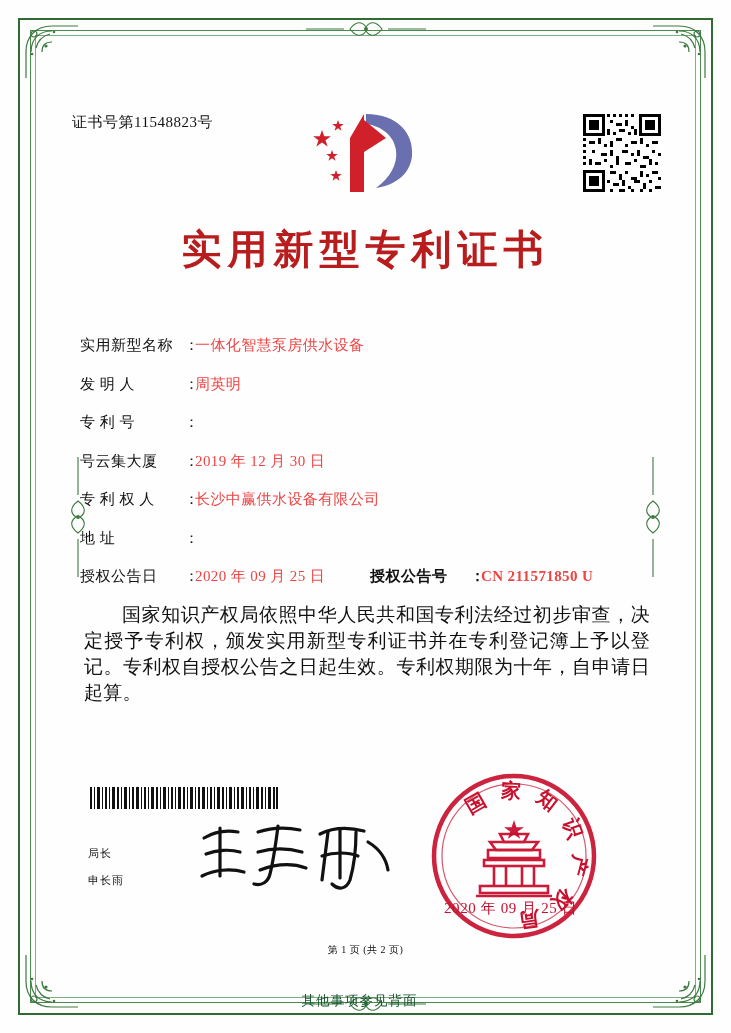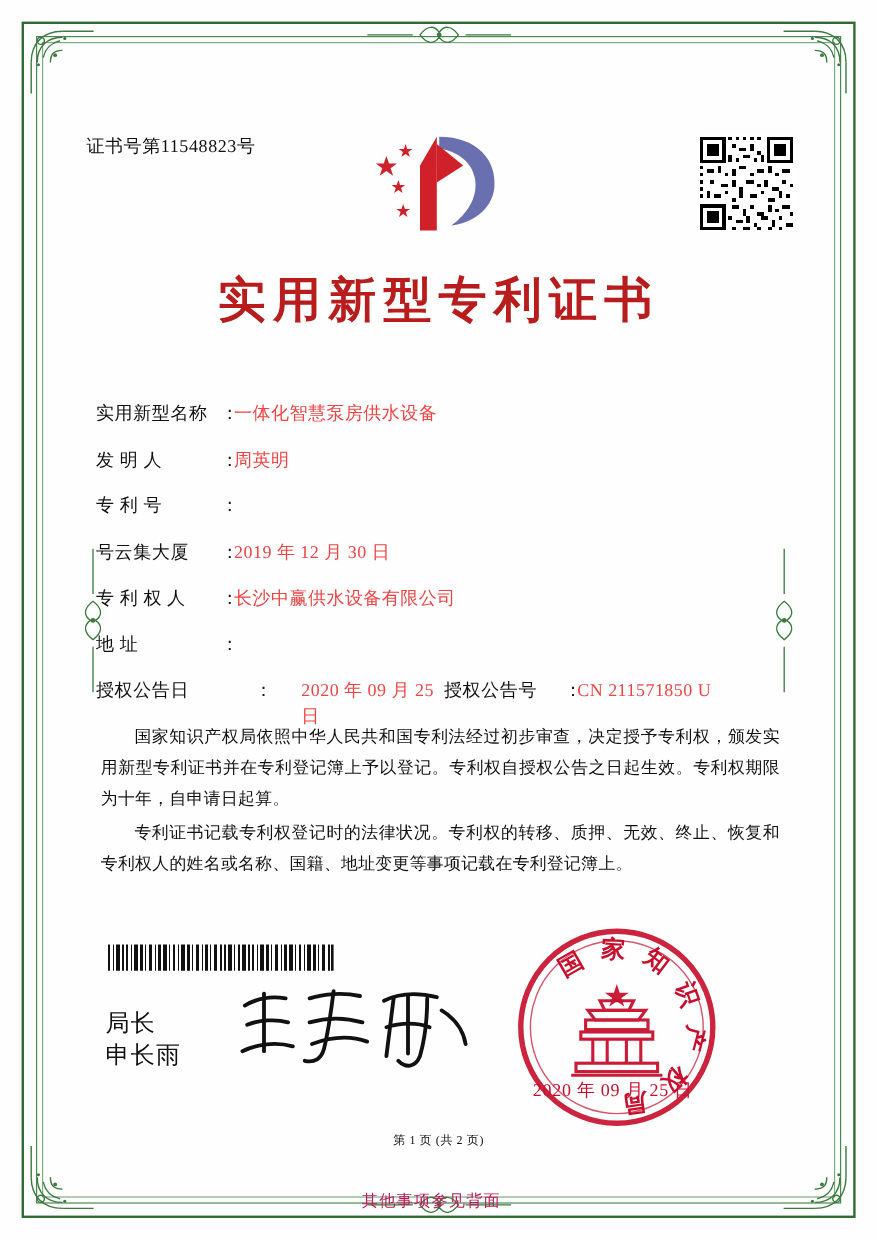--- a/index.html
+++ b/index.html
@@ -141,7 +141,7 @@
     line-height: 22px;
     margin-bottom: 16px;
   }
-  .dual-left { display:flex; align-items: baseline; width: 290px; flex: 0 0 290px; gap: 28px;}
+  .dual-left { display:flex; align-items: baseline; width: 290px; flex: 0 0 290px;}
   .dual-right { display:flex; align-items: flex-end; }
   .dual-right .field-label { width: 100px; flex: 0 0 100px; }
 

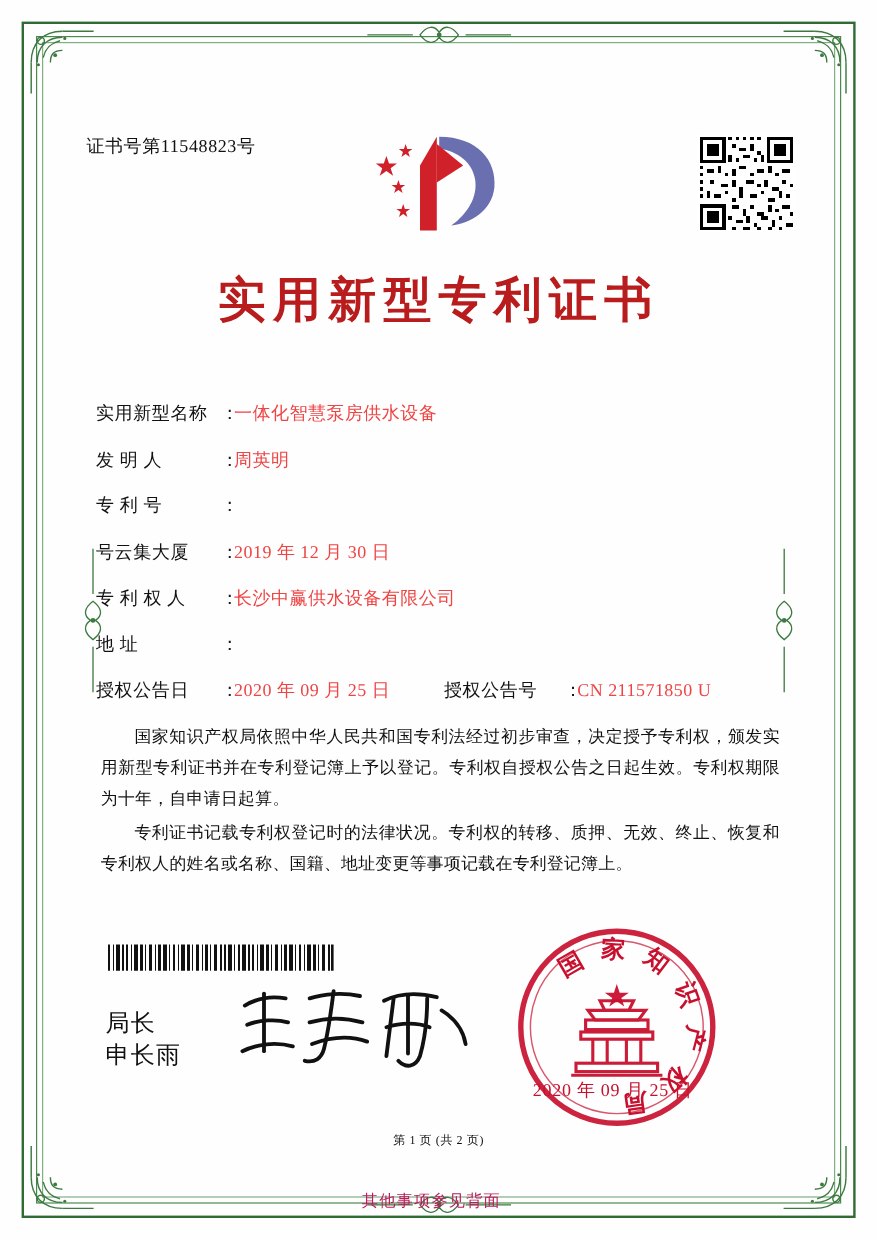--- a/index.html
+++ b/index.html
@@ -142,7 +142,7 @@
     margin-bottom: 16px;
   }
   .dual-left { display:flex; align-items: baseline; width: 290px; flex: 0 0 290px;}
-  .dual-right { display:flex; align-items: flex-end; }
+  .dual-right { display:flex; align-items: flex-end; font-weight: bold; }
   .dual-right .field-label { width: 100px; flex: 0 0 100px; }
 
   

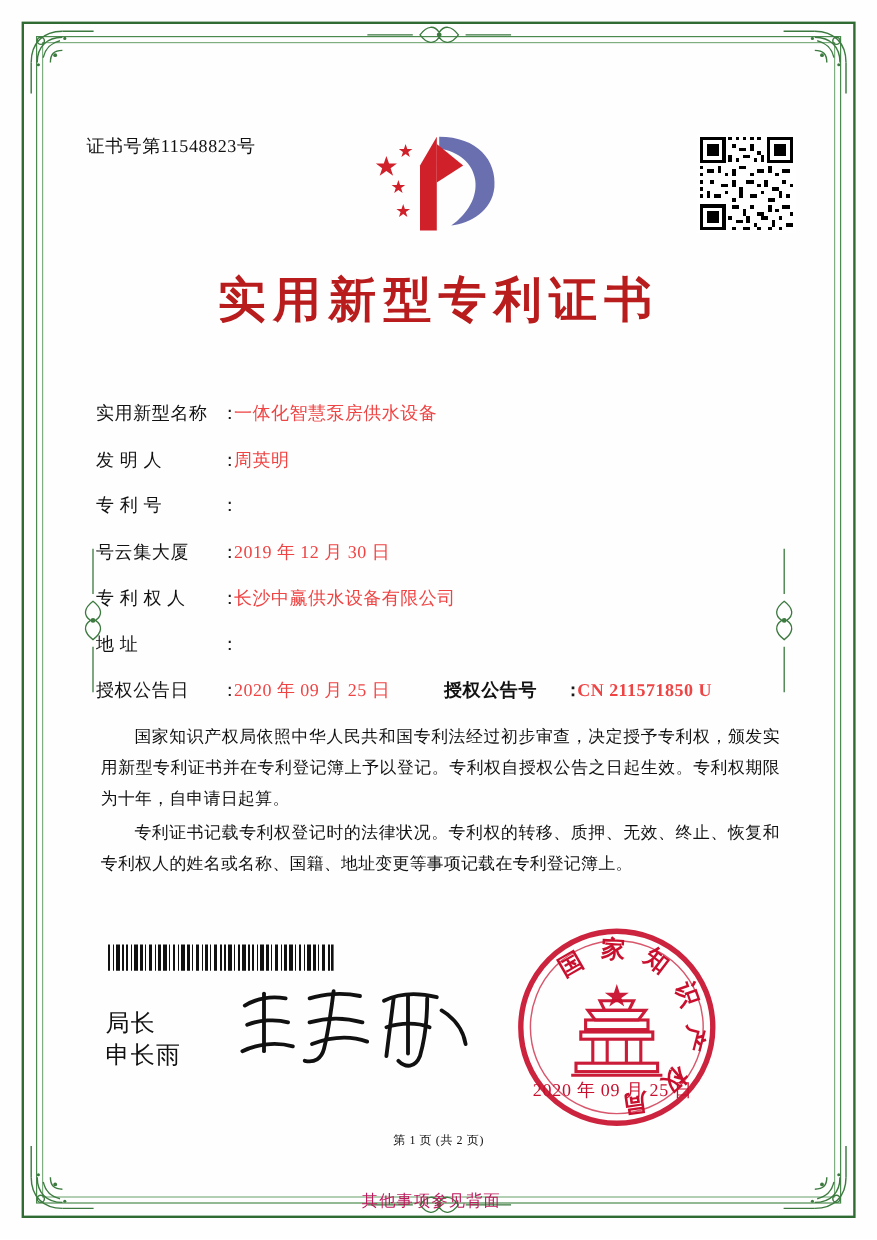--- a/index.html
+++ b/index.html
@@ -151,7 +151,7 @@
     left: 84px;
     top: 602px;
     width: 566px;
-    font-size: 14px;
+    font-size: 19px;
     line-height: 26px;
     text-align: justify;
     color: #111;

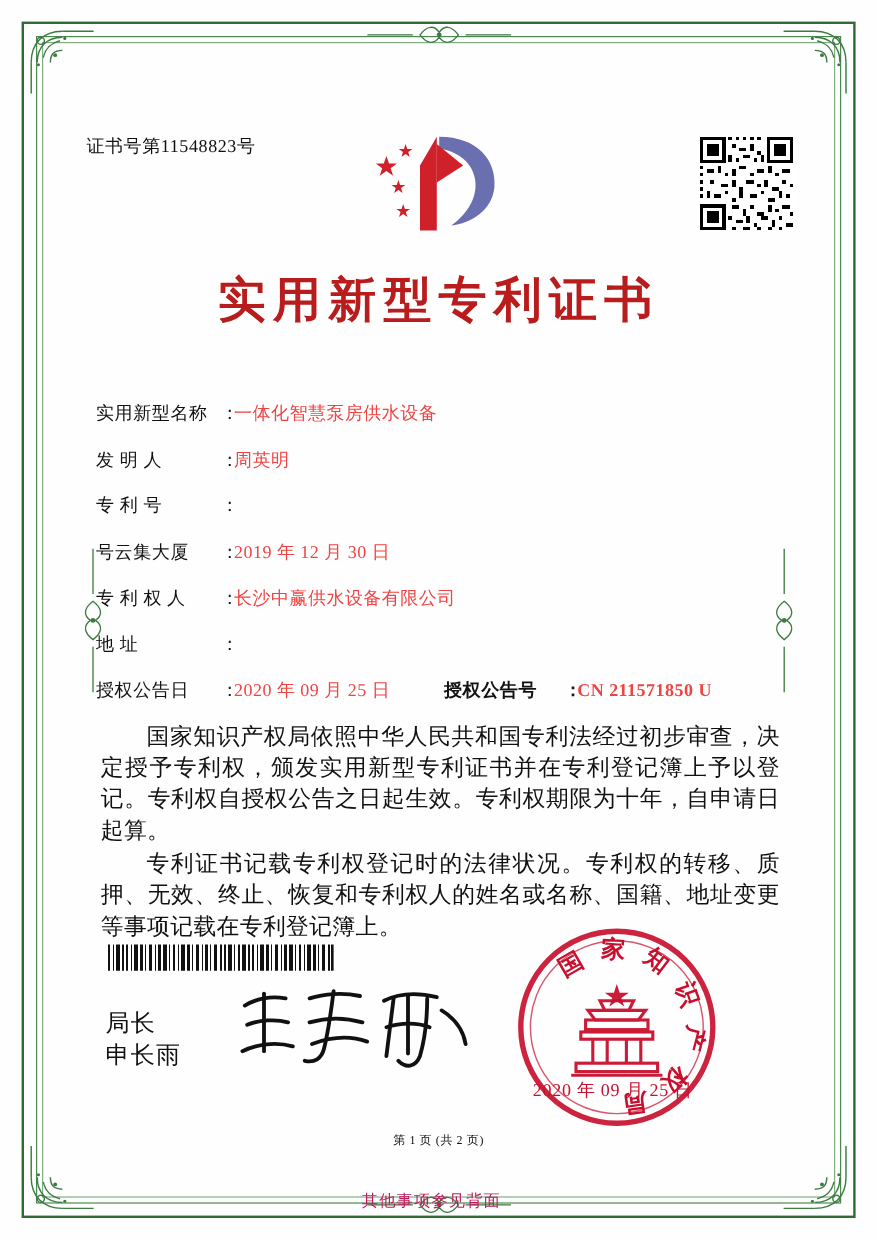--- a/index.html
+++ b/index.html
@@ -508,7 +508,6 @@
 
   <div class="body-text">
     <p>国家知识产权局依照中华人民共和国专利法经过初步审查，决定授予专利权，颁发实用新型专利证书并在专利登记簿上予以登记。专利权自授权公告之日起生效。专利权期限为十年，自申请日起算。</p>
-    <p>专利证书记载专利权登记时的法律状况。专利权的转移、质押、无效、终止、恢复和专利权人的姓名或名称、国籍、地址变更等事项记载在专利登记簿上。</p>
   </div>
 
   <div class="barcode">

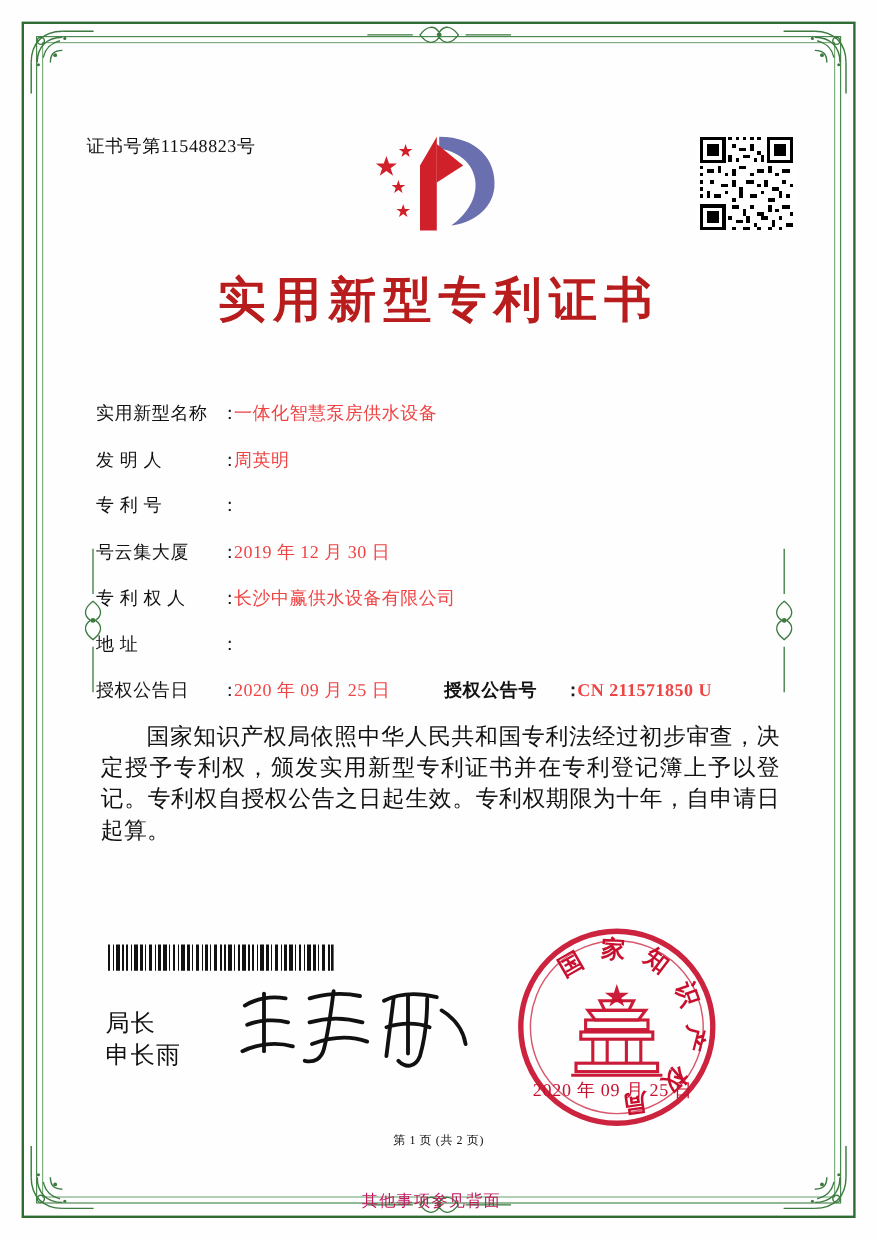--- a/index.html
+++ b/index.html
@@ -176,7 +176,7 @@
     position: absolute;
     left: 88px;
     top: 840px;
-    font-size: 20px;
+    font-size: 11px;
     line-height: 27px;
     color: #111;
     letter-spacing: 1px;

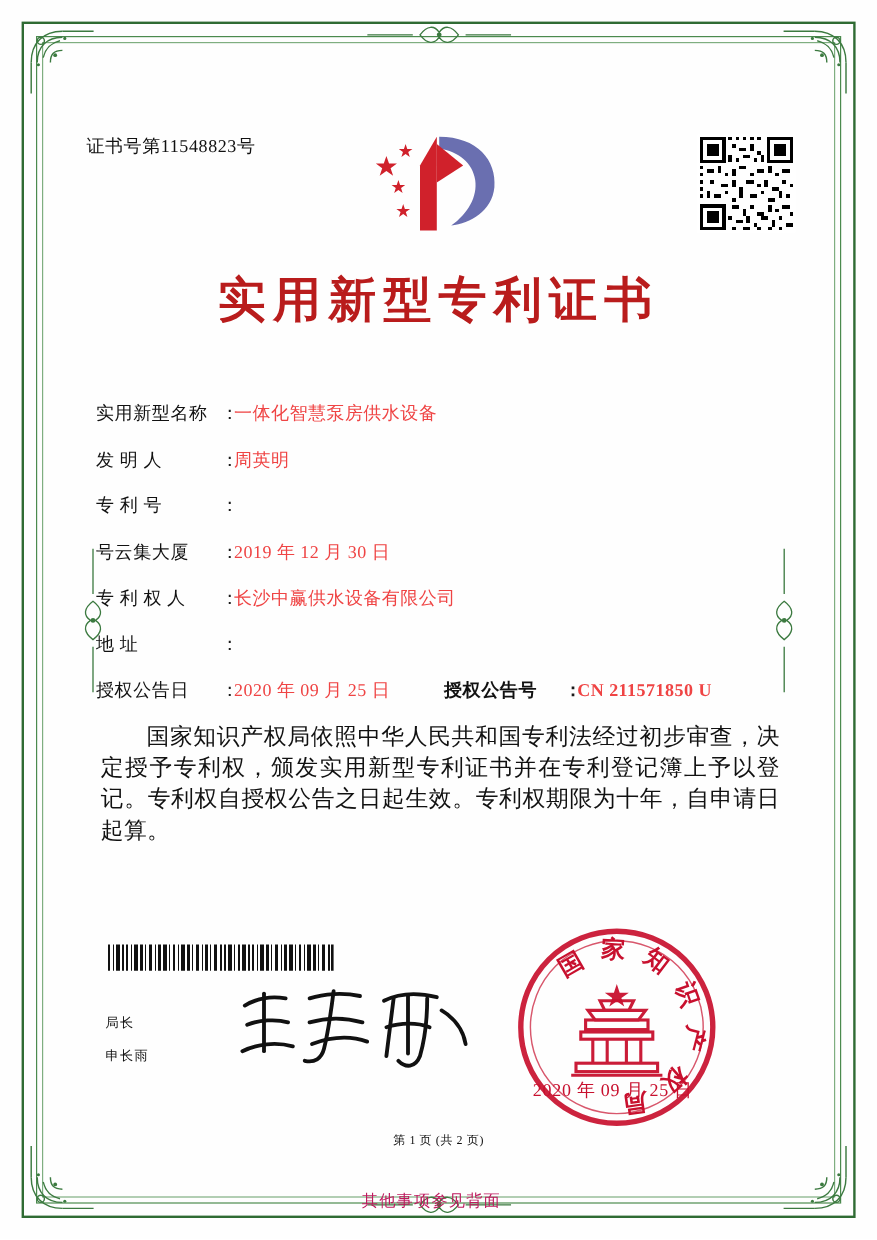--- a/index.html
+++ b/index.html
@@ -223,7 +223,7 @@
     top: 992px;
     text-align: center;
     font-size: 13.5px;
-    color: #be185d;
+    color: #14532d;
     letter-spacing: 1px;
   }
 </style>

